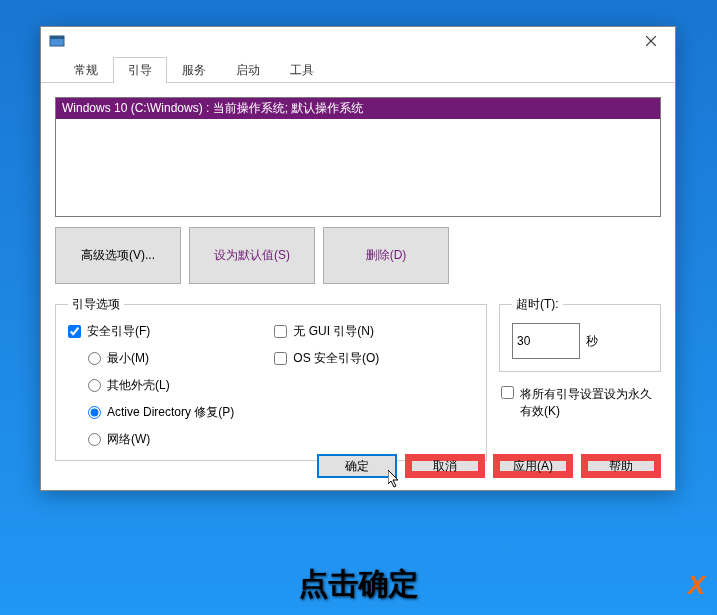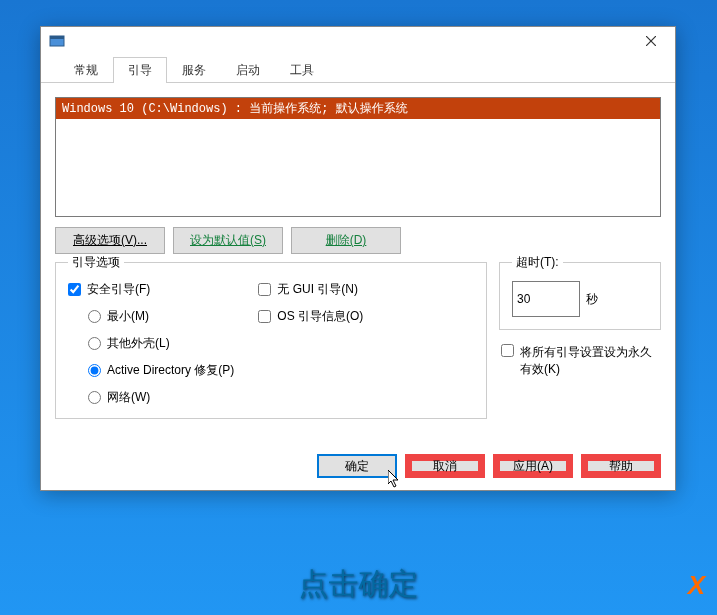--- a/index.html
+++ b/index.html
@@ -71,10 +71,9 @@
     background: #fff;
   }
   .os-item {
-    background: #c2410c;
+    background: #701a75;
     color: #fff;
     padding: 2px 6px;
-    font-family: Liberation Mono, monospace;
   }
   .btn-row {
     display: flex;

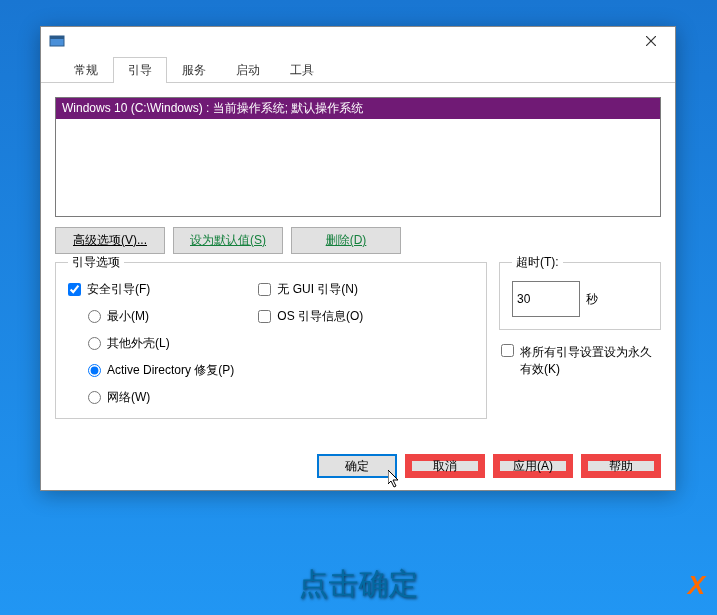--- a/index.html
+++ b/index.html
@@ -83,12 +83,11 @@
   .btn {
     background: #e1e1e1;
     border: 1px solid #adadad;
-    padding: 4px 0;
-    width: 110px;
+    padding: 19px 0;
+    width: 126px;
     text-align: center;
     cursor: pointer;
     font-size: 12px;
-    text-decoration: underline;
   }
   .btn.disabled {
     color: #15803d;

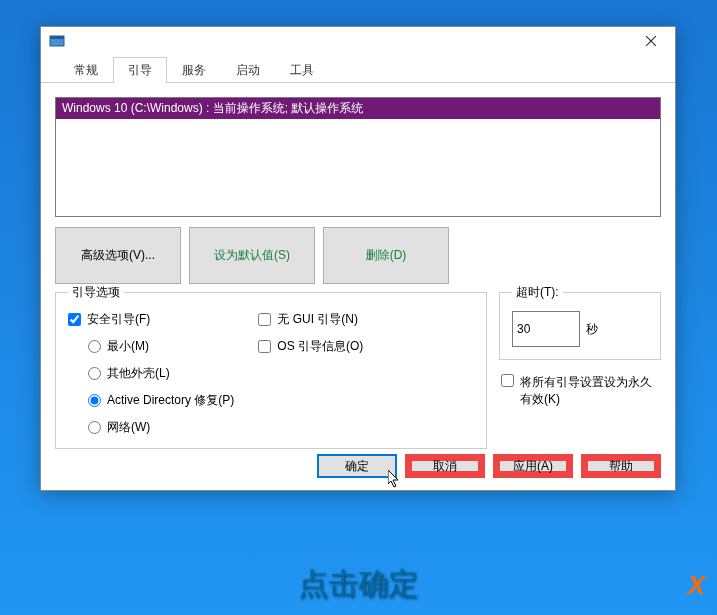--- a/index.html
+++ b/index.html
@@ -90,7 +90,7 @@
     font-size: 12px;
   }
   .btn.disabled {
-    color: #15803d;
+    color: #701a75;
     cursor: default;
   }
   .groups {

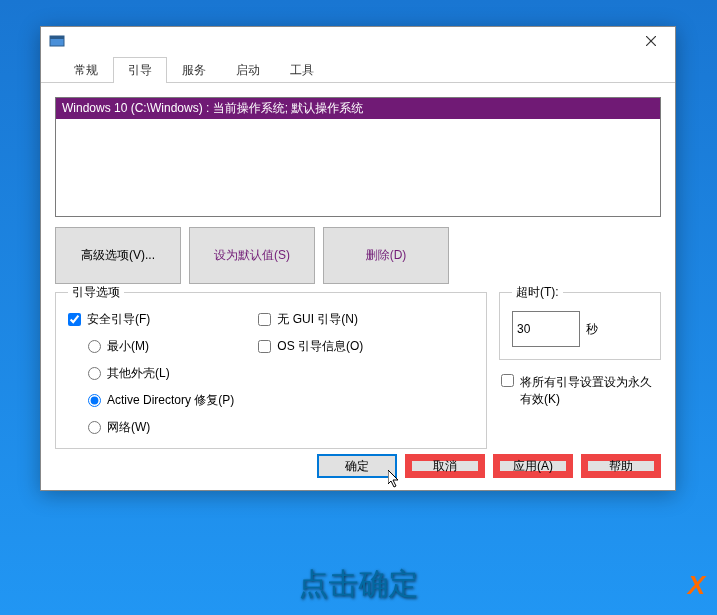--- a/index.html
+++ b/index.html
@@ -96,6 +96,7 @@
   .groups {
     display: flex;
     gap: 12px;
+    margin-top: 12px;
     align-items: flex-start;
   }
   fieldset {

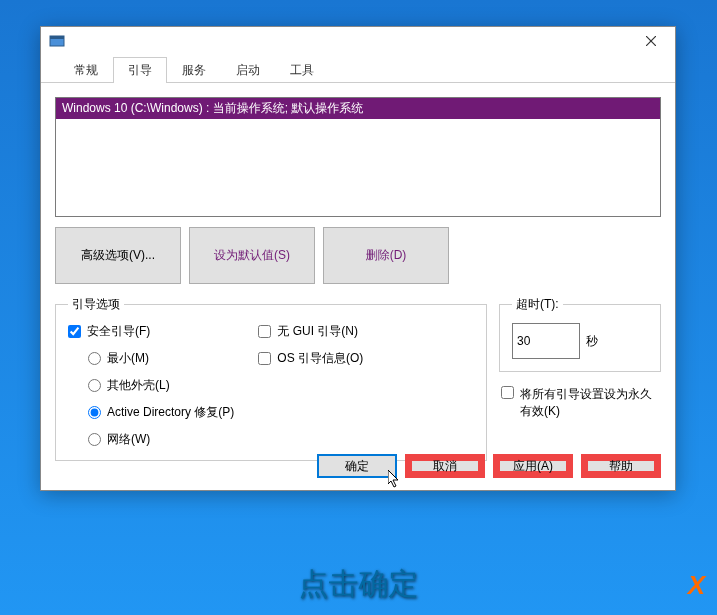--- a/index.html
+++ b/index.html
@@ -106,7 +106,7 @@
   }
   legend { padding: 0 4px; }
   .boot-fs { flex: 1; }
-  .boot-cols { display: flex; gap: 24px; }
+  .boot-cols { display: flex; gap: 40px; }
   .col { display: flex; flex-direction: column; gap: 10px; }
   .check-line, .radio-line {
     display: flex; align-items: center; gap: 6px;

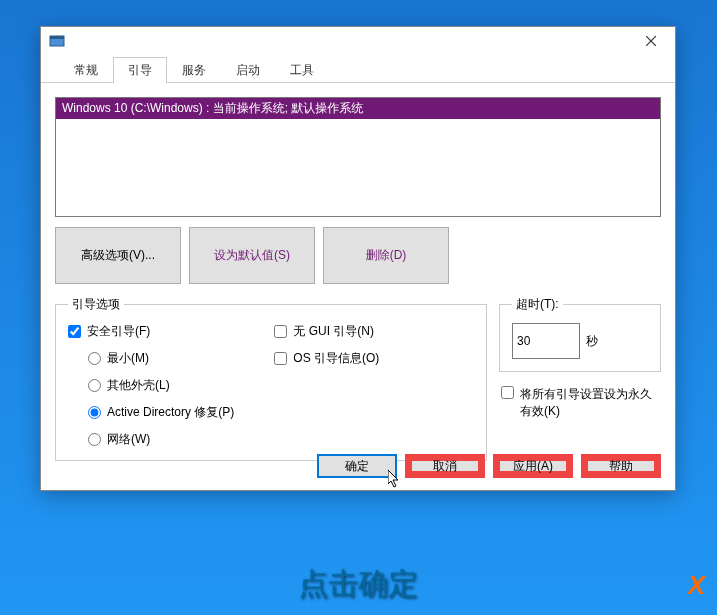--- a/index.html
+++ b/index.html
@@ -255,7 +255,7 @@
             </label>
             <label class="check-line">
               <input type="checkbox" style="">
-              <span>OS 引导信息(O)</span>
+              <span>OS 安全引导(O)</span>
             </label>
           </div>
         </div>

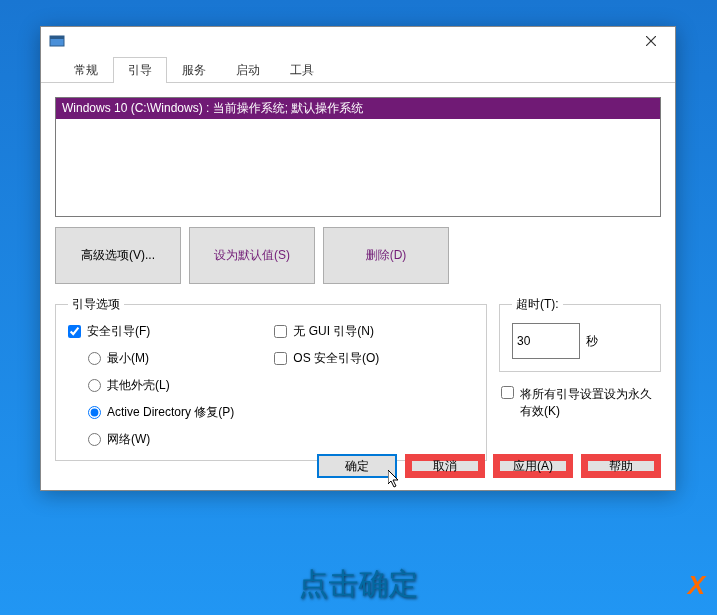--- a/index.html
+++ b/index.html
@@ -163,9 +163,9 @@
     bottom: 10px;
     left: 0; right: 0;
     text-align: center;
-    color: #0369a1;
+    color: #000000;
     font-size: 30px;
-    font-weight: 400;
+    font-weight: 700;
     text-shadow: 1px 1px 3px rgba(0,0,0,0.7);
   }
   .watermark {

